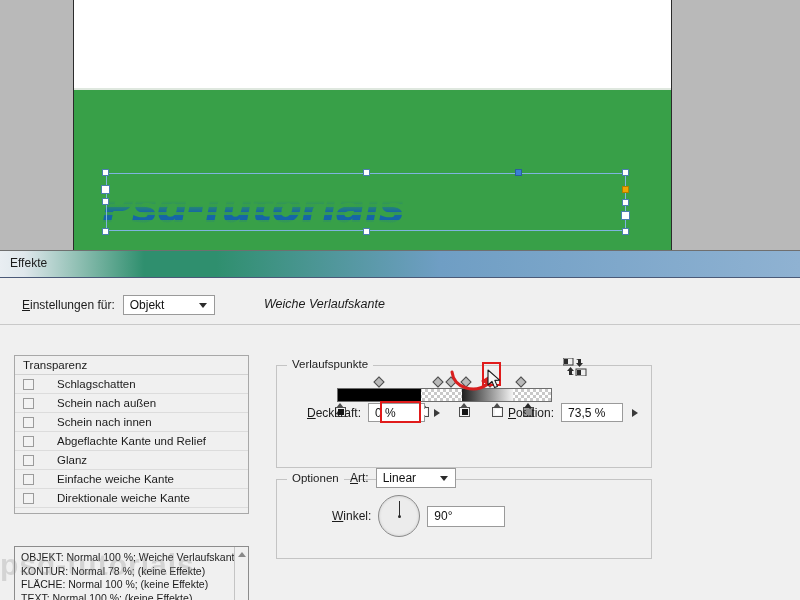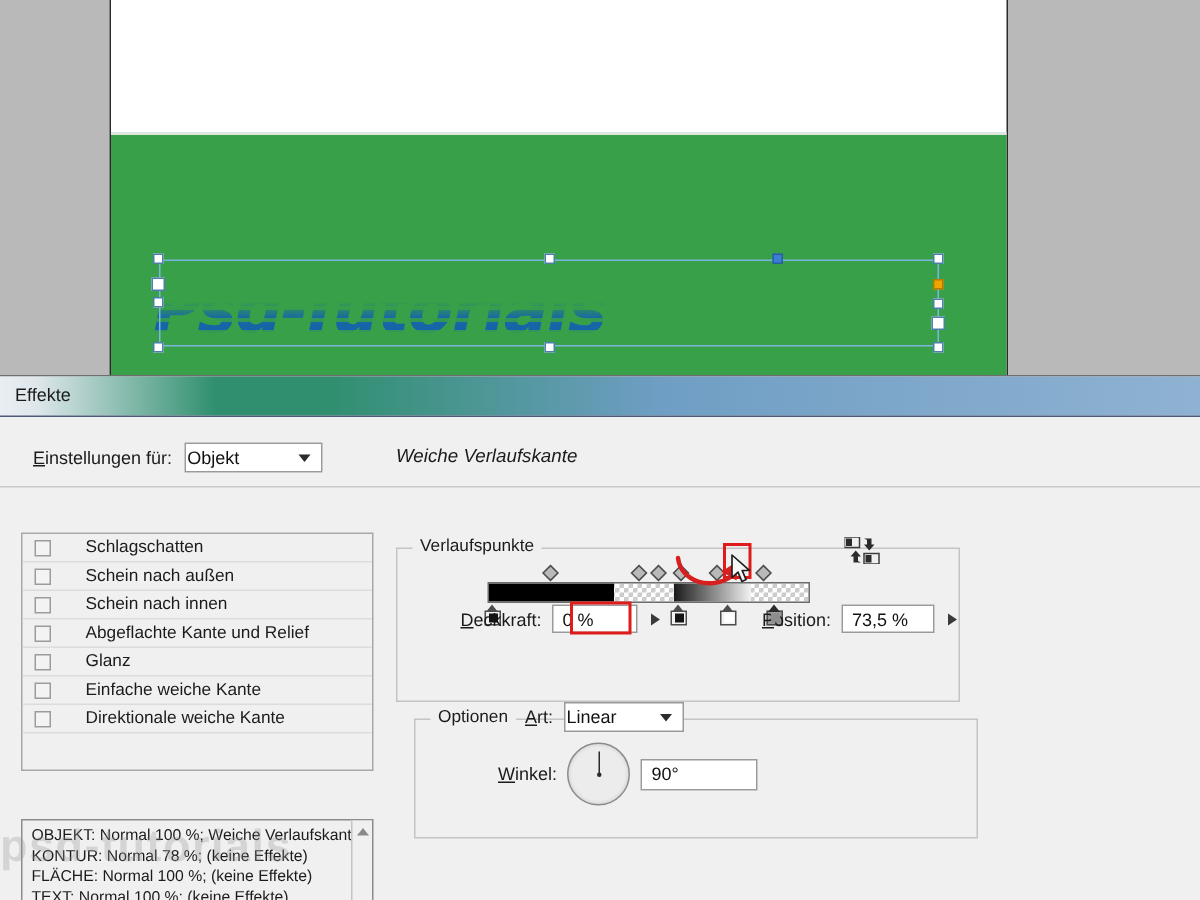--- a/index.html
+++ b/index.html
@@ -61,7 +61,7 @@
 
   .combo { position: relative; background: #ffffff; border: 1px solid #9a9a9a; height: 20px;
            display: flex; align-items: center; box-sizing: border-box; }
-  .combo .val { font-size: 12px; color: #111; padding-left: 1px; }
+  .combo .val { font-size: 12px; color: #111; padding-left: 6px; }
   .combo .arrow { position: absolute; right: 7px; top: 7px; width: 0; height: 0;
                   border-left: 4px solid transparent; border-right: 4px solid transparent; border-top: 5px solid #2b2b2b; }
   #combo-objekt { width: 92px; }

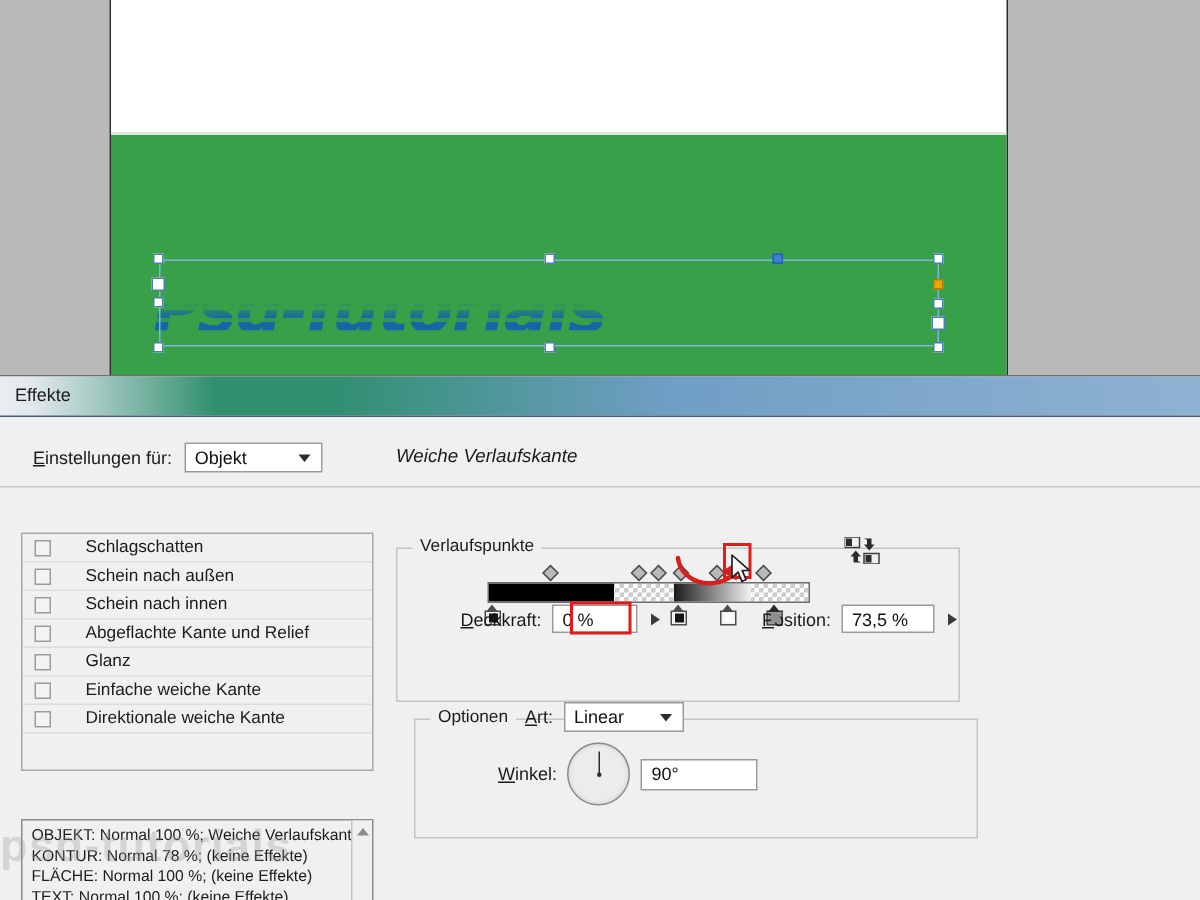--- a/index.html
+++ b/index.html
@@ -205,6 +205,7 @@
       <div class="hdr-divider"></div>
 
       <div class="fx-list">
+        <div class="fx-head">Transparenz</div>
         <div class="fx-item">
           <span class="cb"></span>
           <span>Schlagschatten</span>

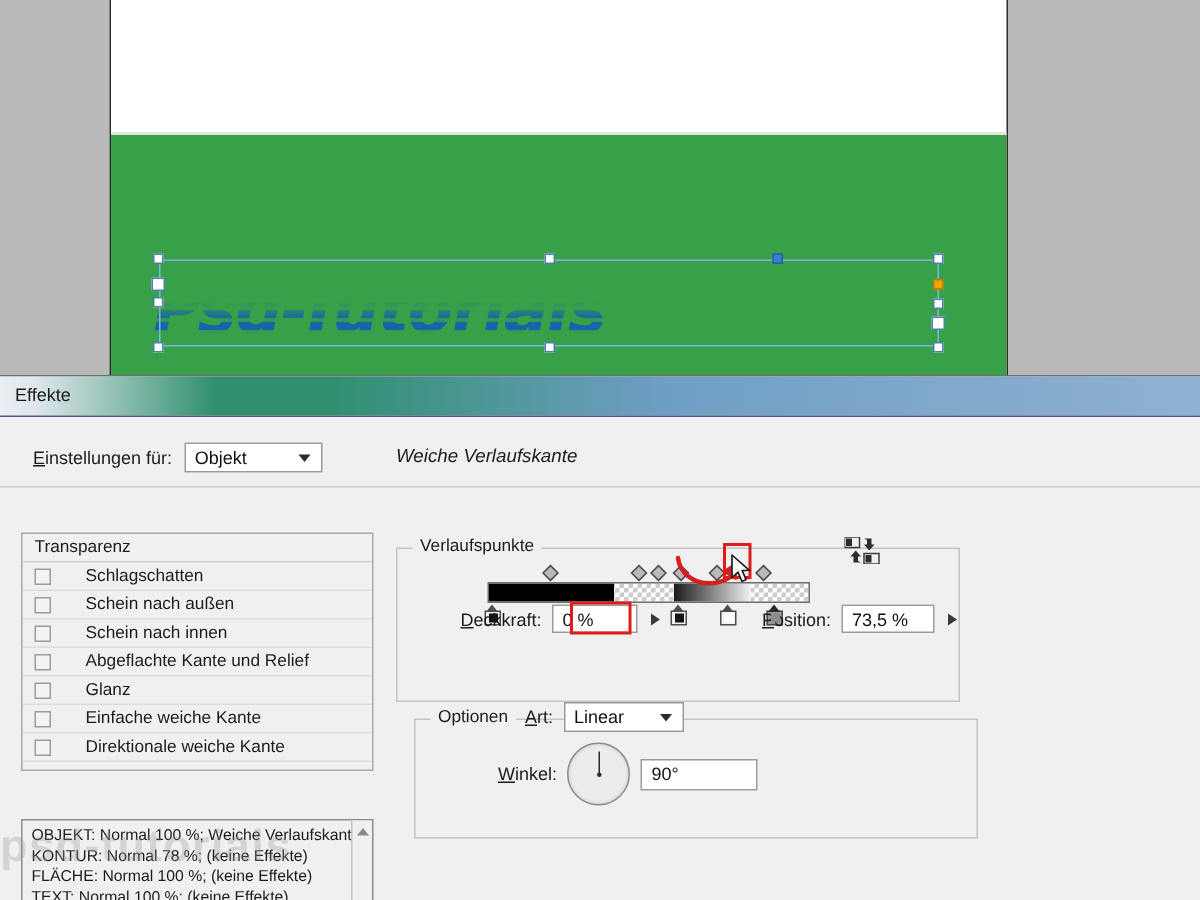--- a/index.html
+++ b/index.html
@@ -92,7 +92,7 @@
   .group { position: absolute; border: 1px solid #c4c4c4; background: transparent; box-sizing: border-box; }
   .group-legend { position: absolute; top: -8px; left: 10px; background: #f0f0f0; padding: 0 5px;
                   font-size: 11.5px; color: #1b1b1b; }
-  #grp-verlaufspunkte { left: 264px; top: 87px; width: 376px; height: 103px; }
+  #grp-verlaufspunkte { left: 276px; top: 87px; width: 376px; height: 103px; }
   #grp-optionen { left: 276px; top: 201px; width: 376px; height: 80px; }
 
   

